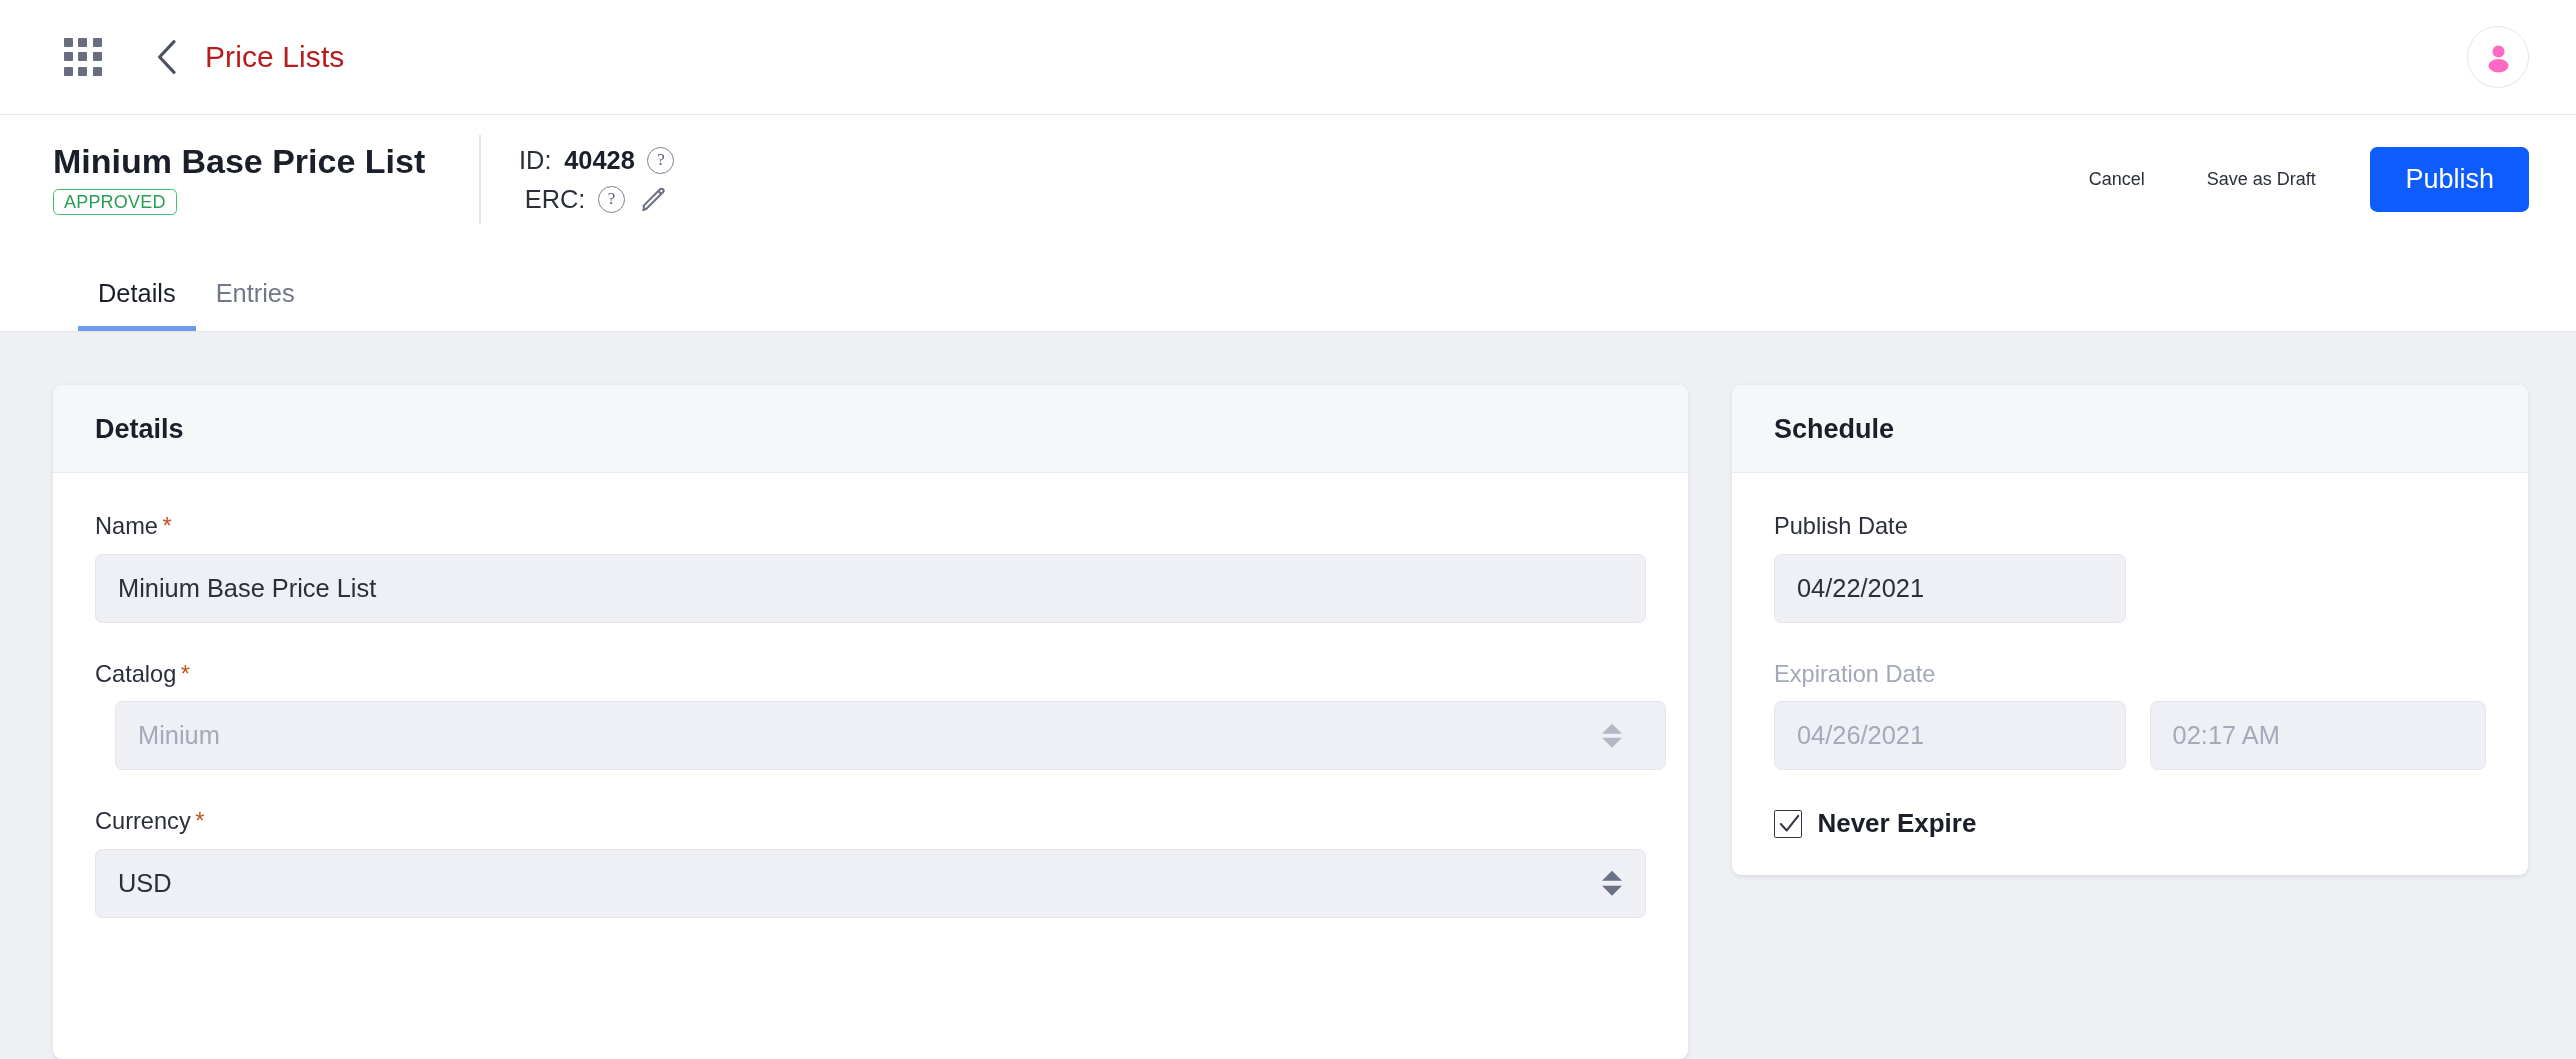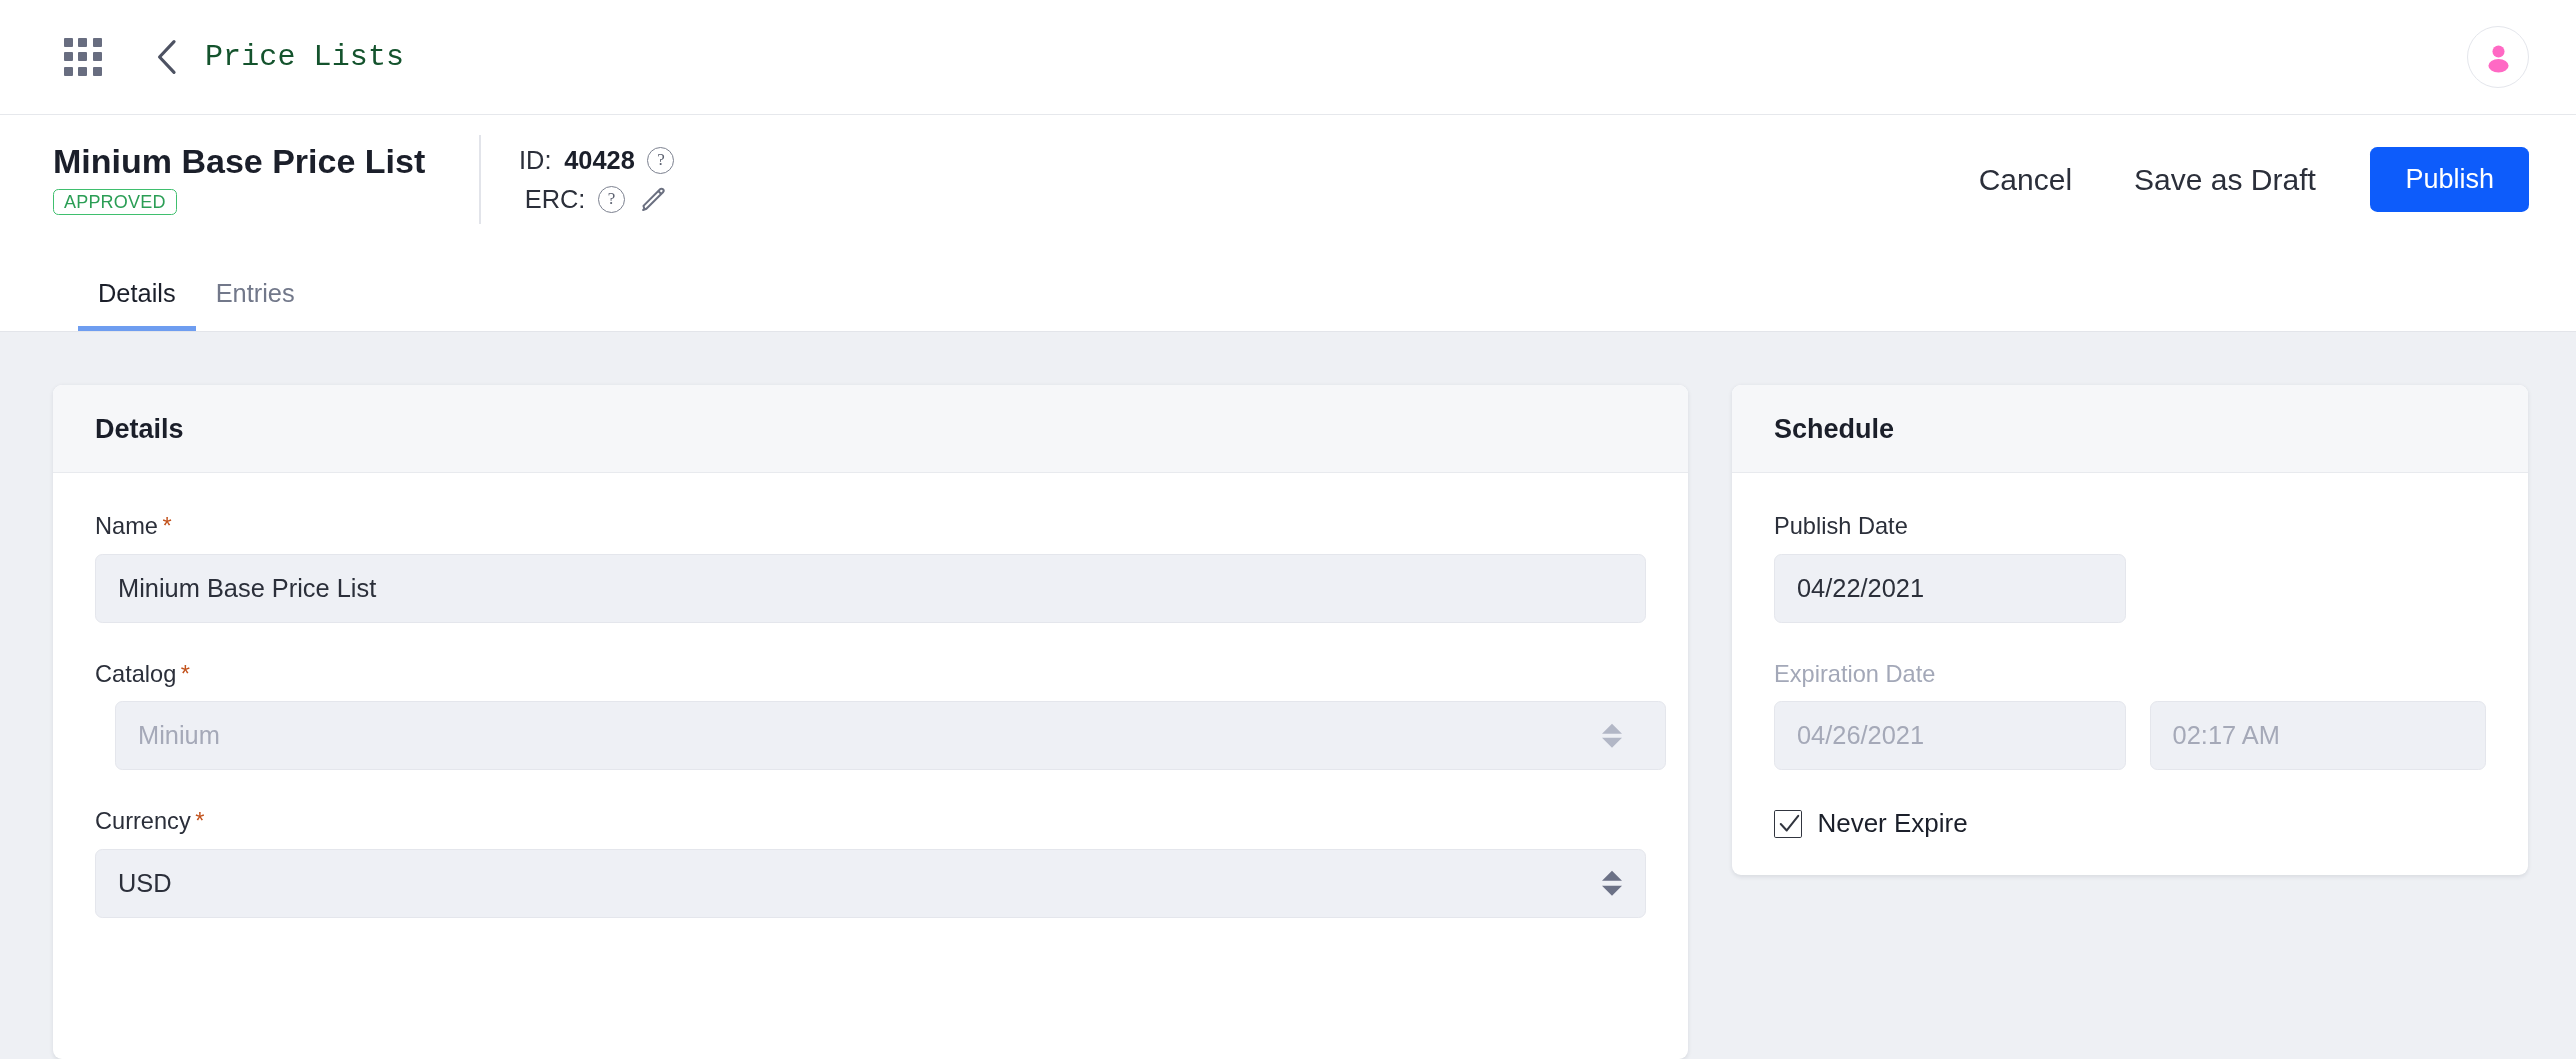--- a/index.html
+++ b/index.html
@@ -62,10 +62,9 @@
   .breadcrumb-title {
     margin-left: 20px;
     font-size: 30px;
-    color: #14532d;
+    color: #b91c1c;
     letter-spacing: 0.1px;
     white-space: nowrap;
-    font-family: Liberation Mono, monospace;
   }
 
   .avatar {

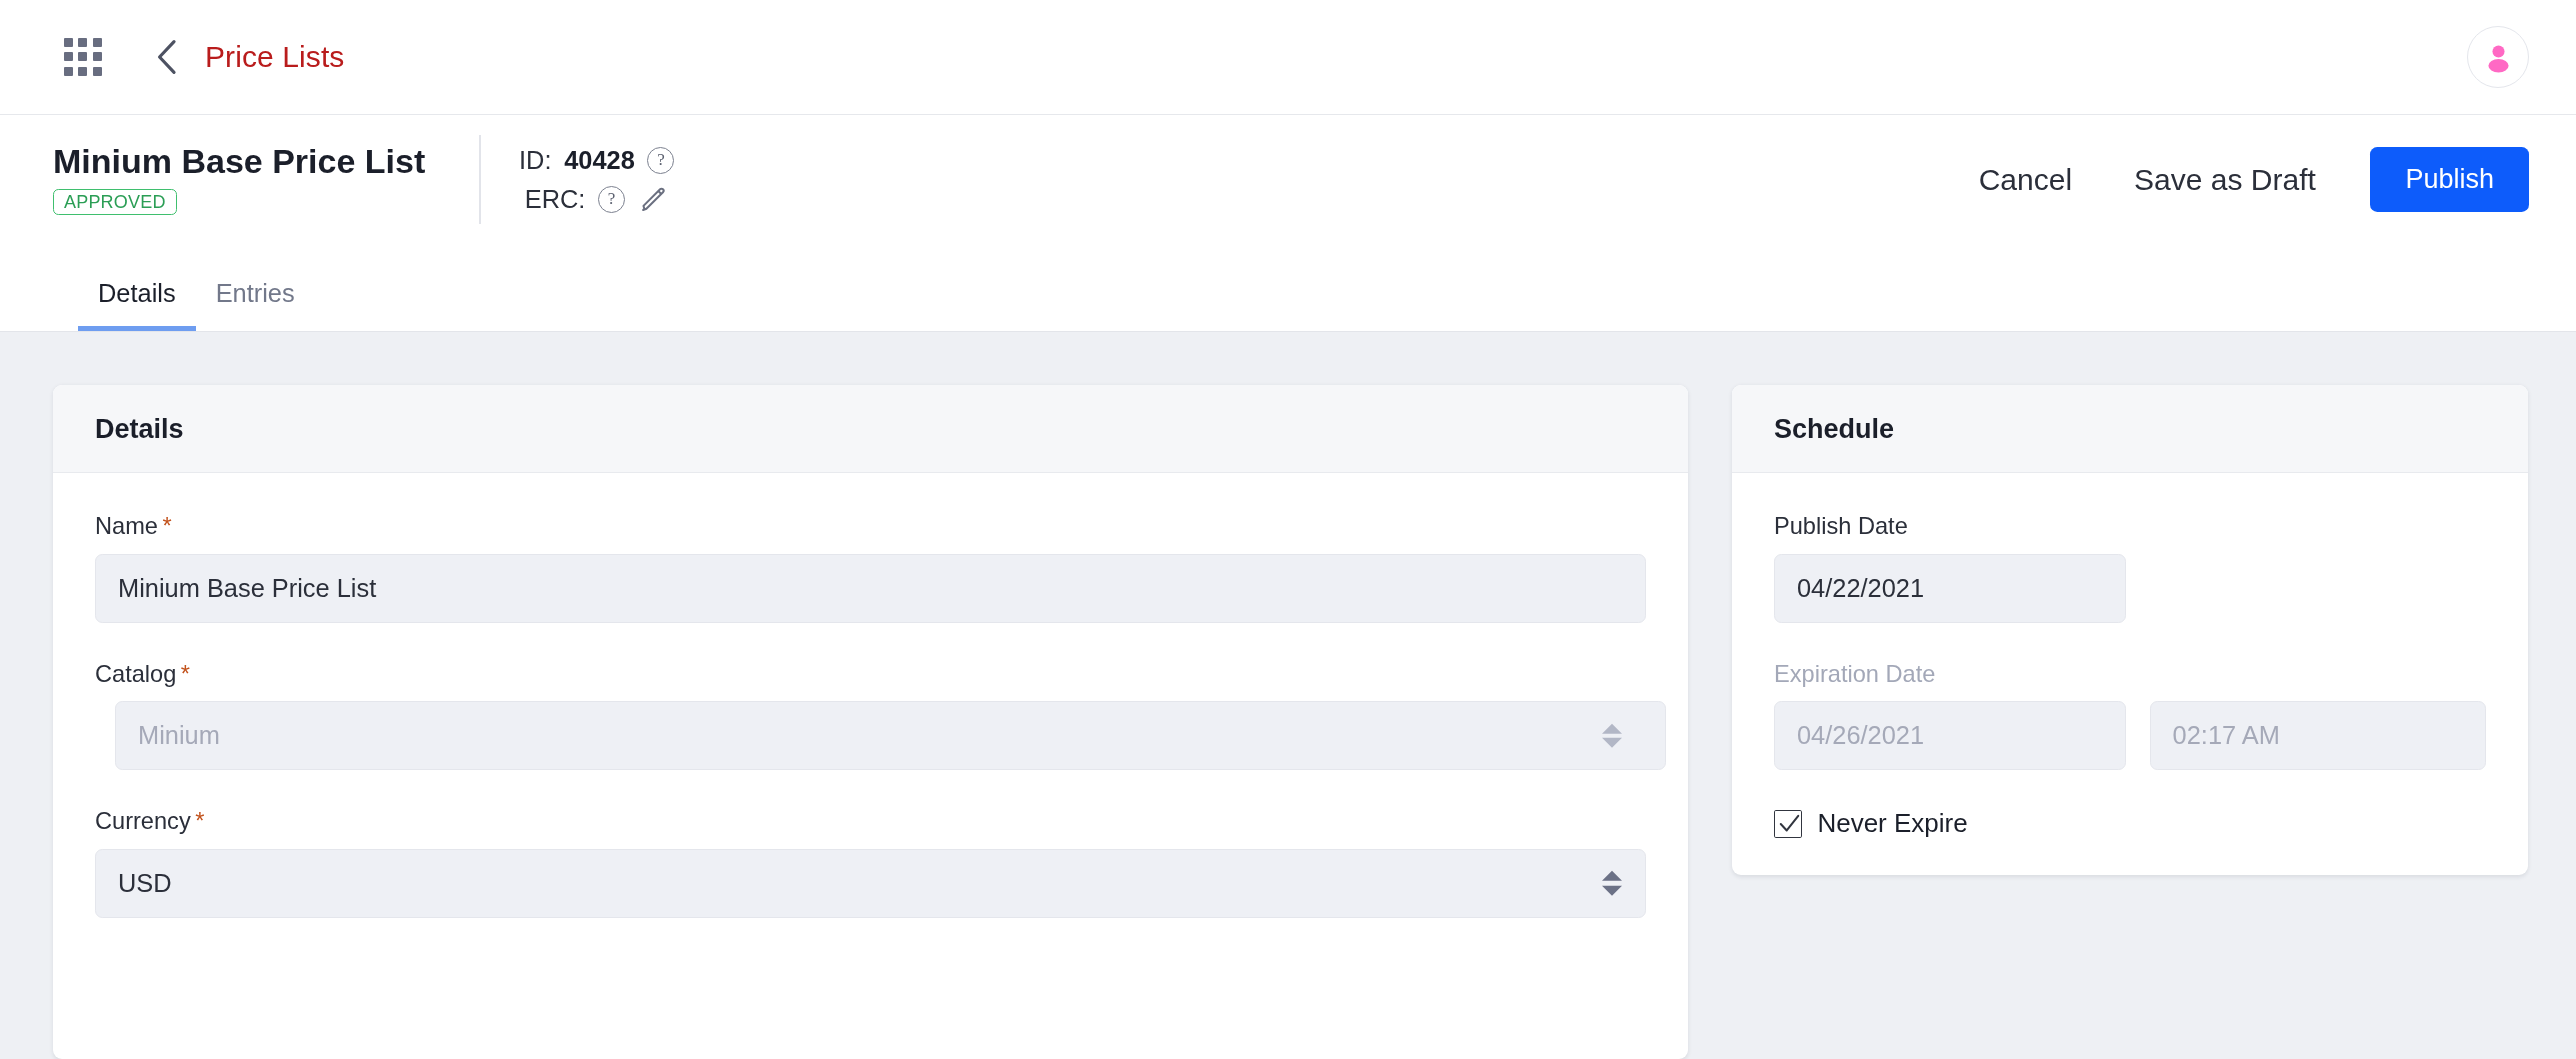--- a/index.html
+++ b/index.html
@@ -166,7 +166,7 @@
     background: none;
     border: none;
     font-family: inherit;
-    font-size: 30px;
+    font-size: 18px;
     color: #2b2f3a;
     padding: 14.5px 31px;
     cursor: pointer;

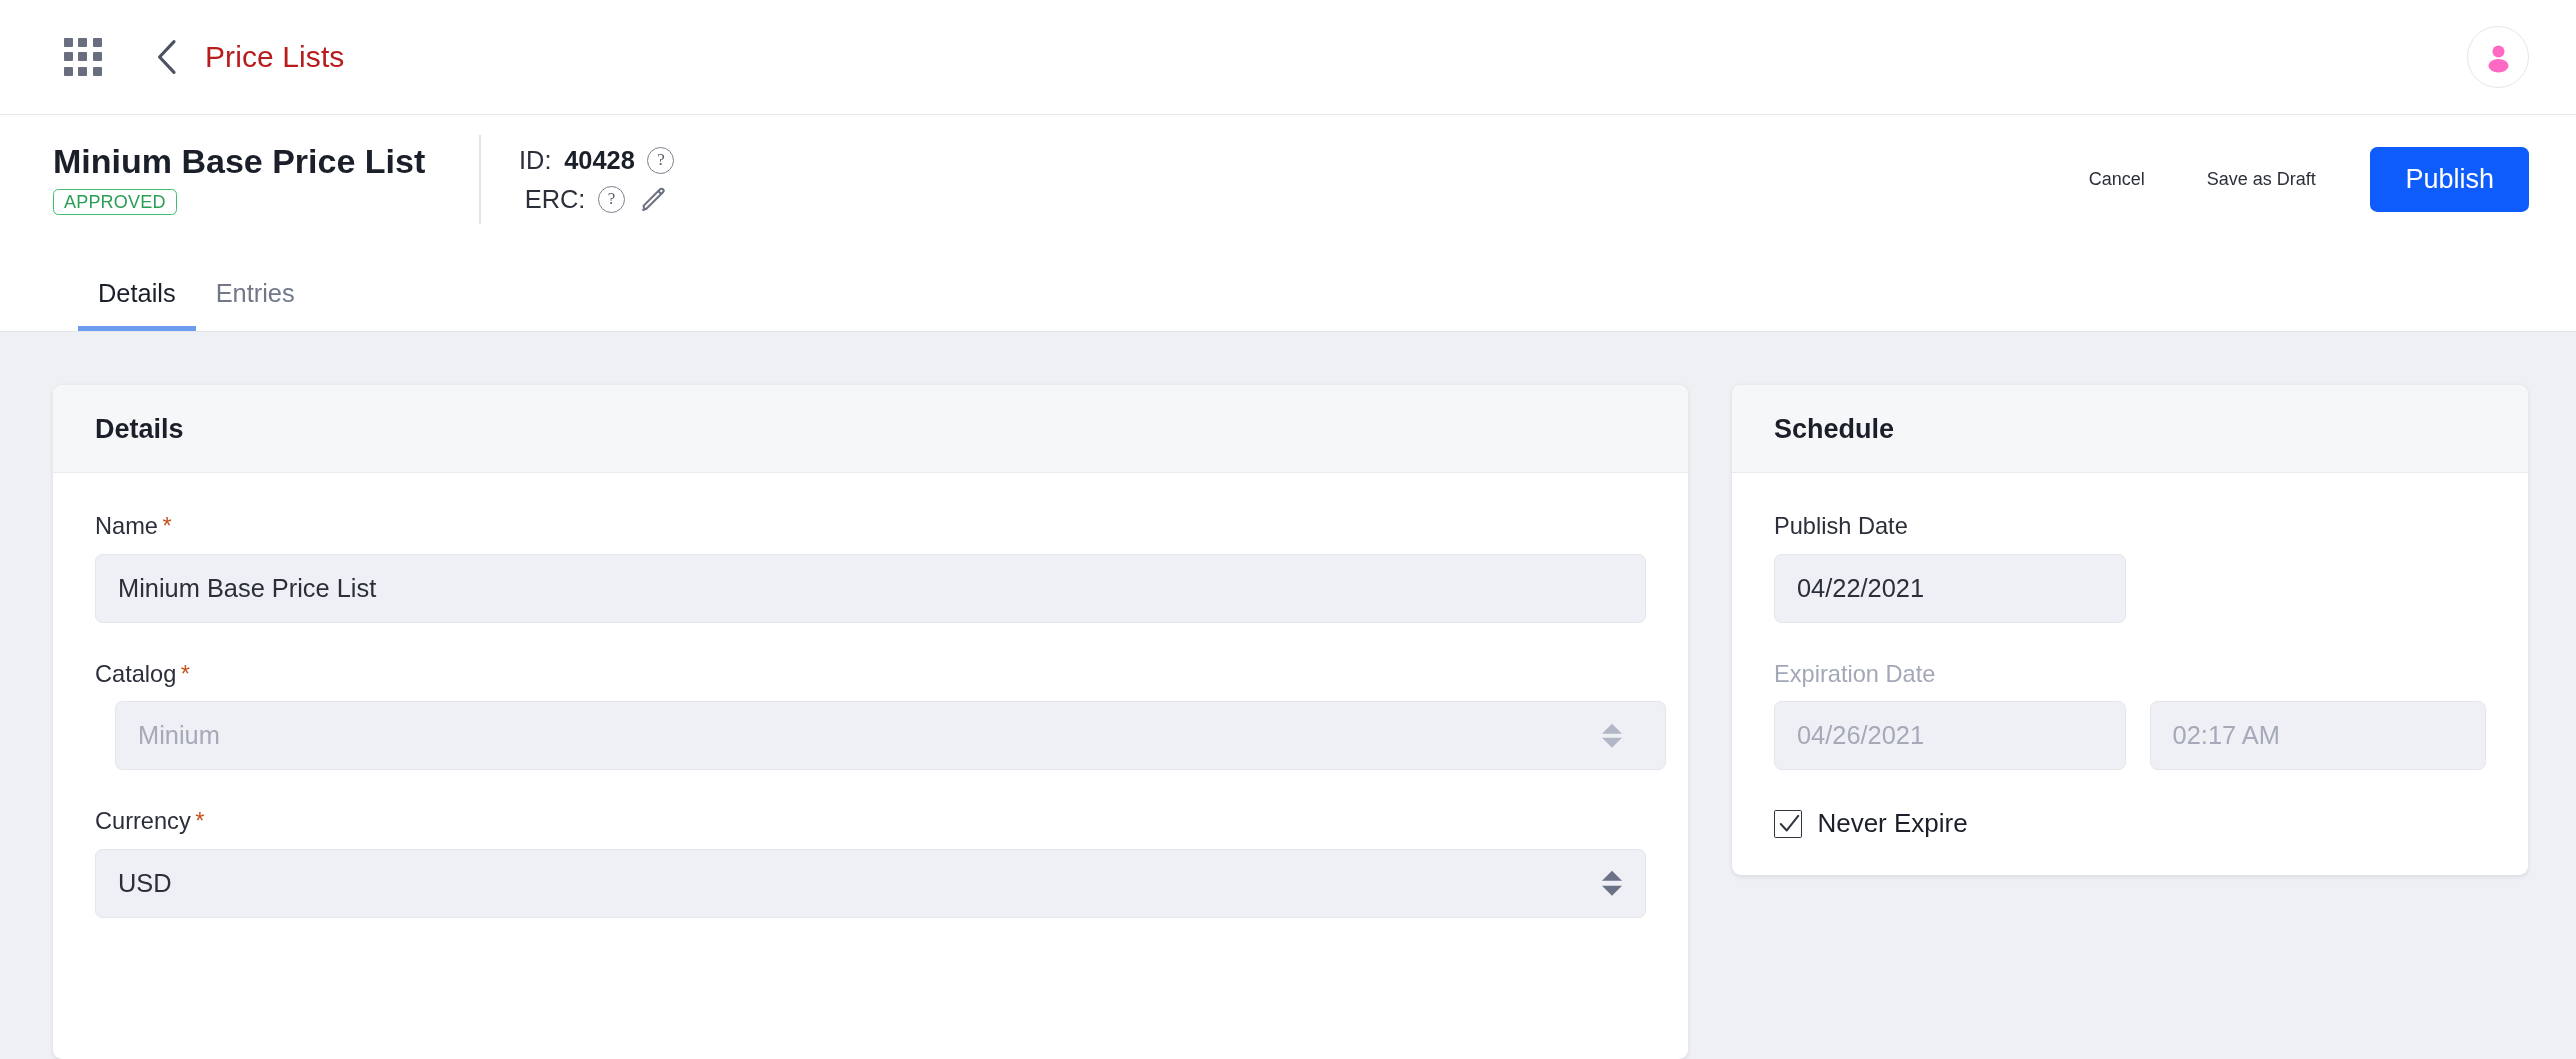--- a/index.html
+++ b/index.html
@@ -311,7 +311,7 @@
   .checkbox-box svg { position: absolute; left: 2.7px; top: 2.7px; }
   .checkbox-label {
     font-size: 26px;
-    font-weight: normal;
+    font-weight: bold;
     color: #1b1f2a;
     white-space: nowrap;
   }

